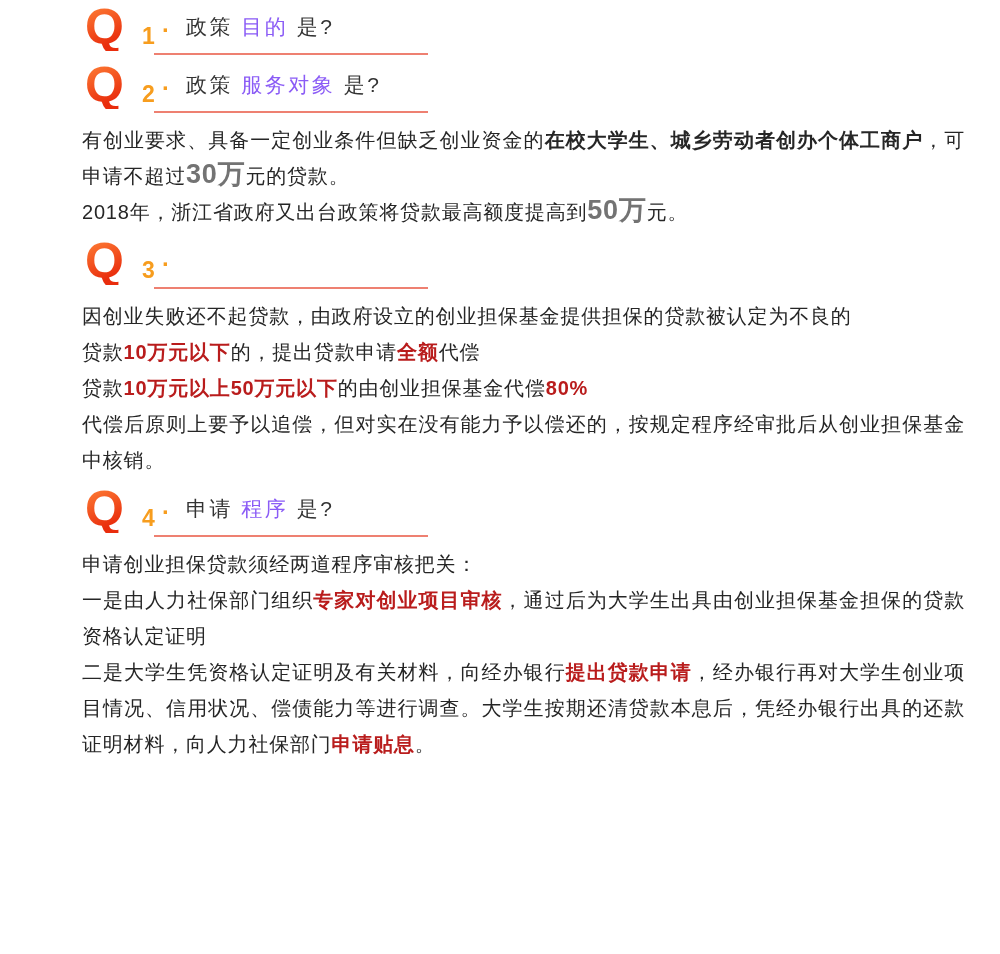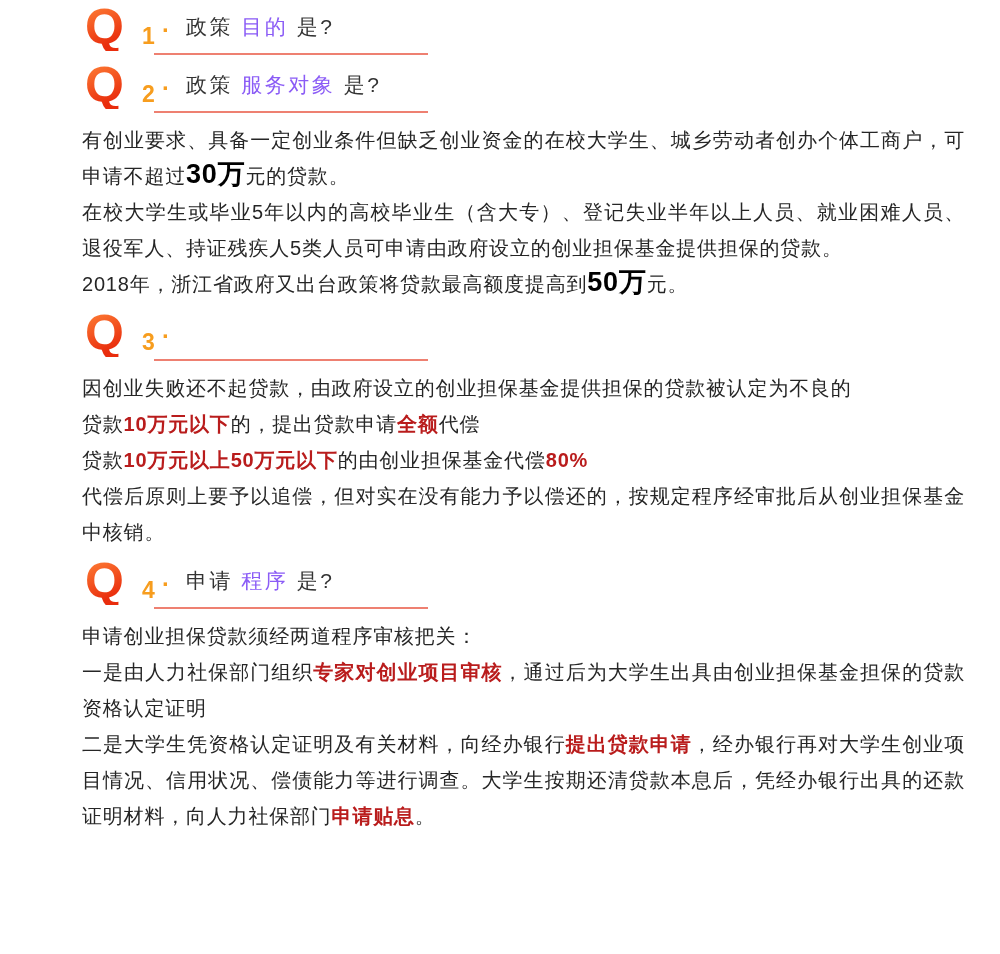--- a/index.html
+++ b/index.html
@@ -36,7 +36,7 @@
     font-size:20px; line-height:36px; color:#262626;
     text-align:justify; letter-spacing:0.8px;
   }
-  .para .b  { font-weight:400; }
+  .para .b  { font-weight:700; }
   .para .o  { color:#b91c1c; font-weight:700; }
   .para .big{ color:#000000; font-weight:700; font-size:27px; line-height:1; }
 </style>

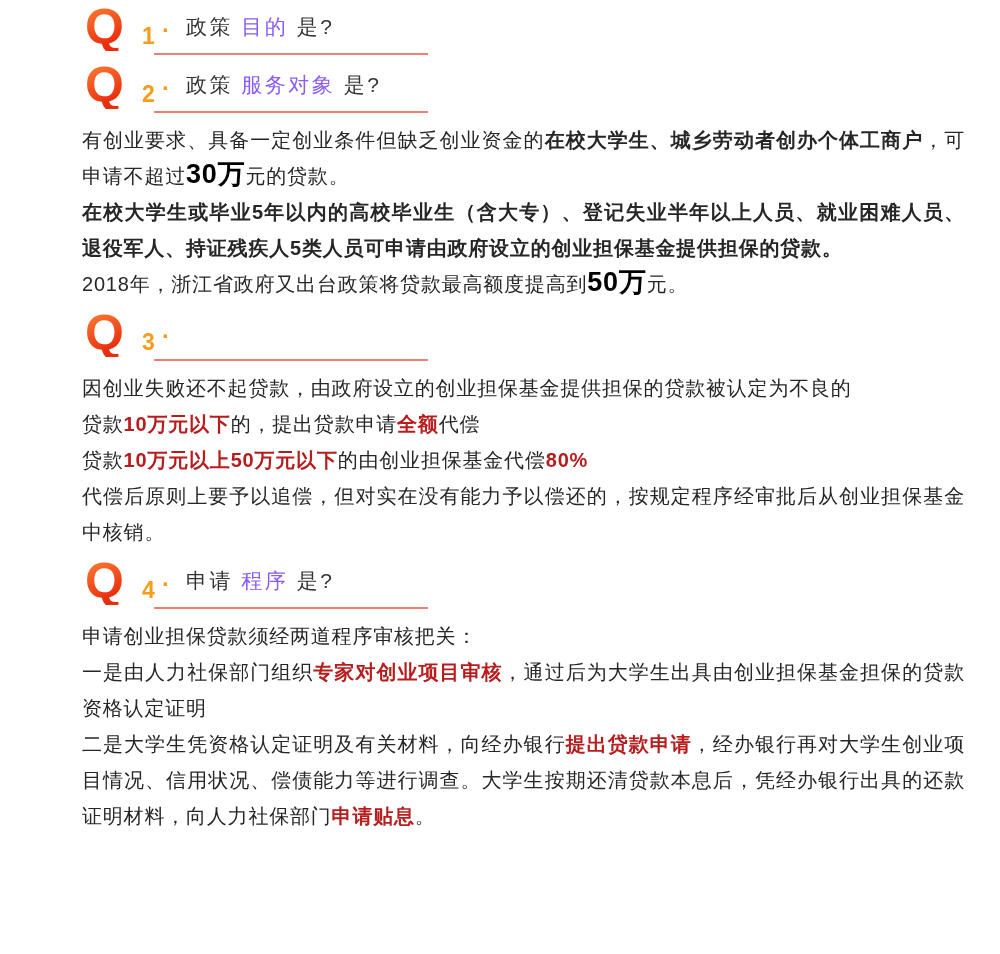--- a/index.html
+++ b/index.html
@@ -38,7 +38,7 @@
   }
   .para .b  { font-weight:700; }
   .para .o  { color:#b91c1c; font-weight:700; }
-  .para .big{ color:#000000; font-weight:700; font-size:27px; line-height:1; }
+  .para .big{ color:#737373; font-weight:700; font-size:27px; line-height:1; }
 </style>
 </head>
 <body>

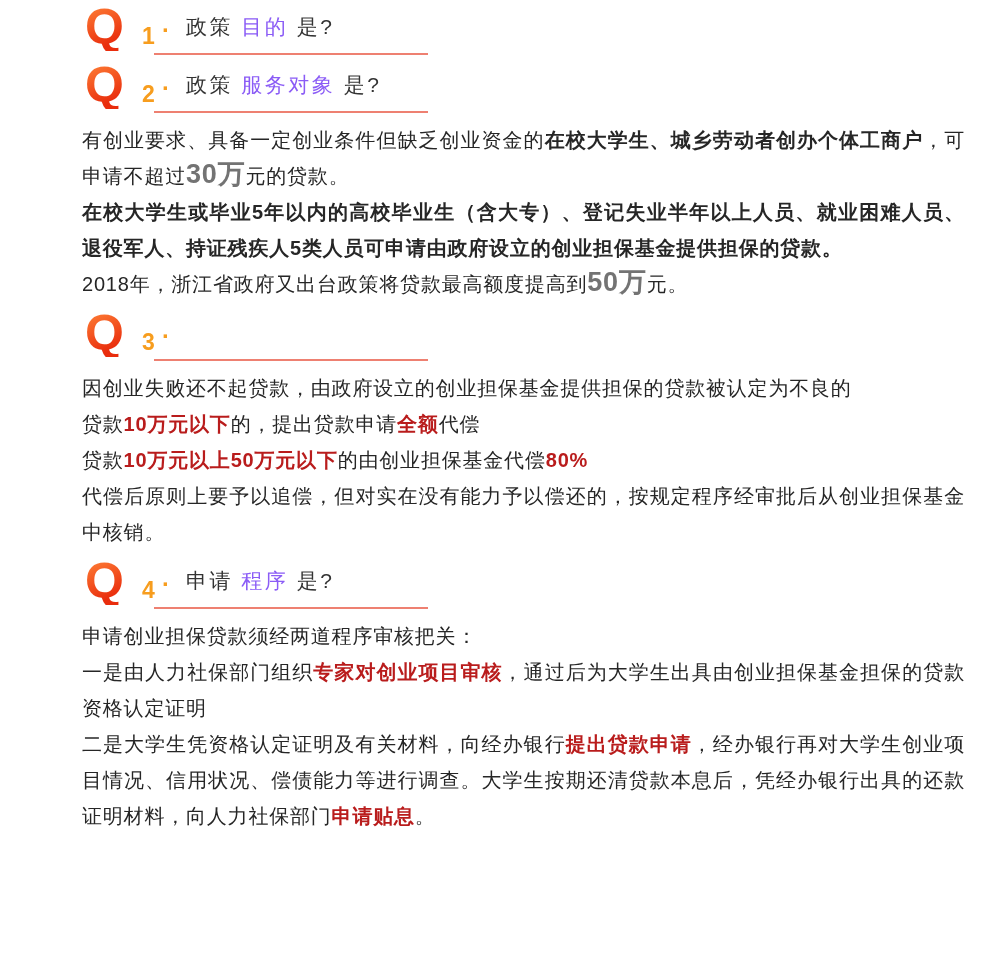--- a/index.html
+++ b/index.html
@@ -64,7 +64,6 @@
       <span class="q-underline"></span>
     </div>
     <p class="para"><span>有创业要求、具备一定创业条件但缺乏创业资金的</span><span class="b">在校大学生、城乡劳动者创办个体工商户</span><span>，可申请不超过</span><span class="big">30万</span><span>元的贷款。</span></p>
-    <p class="para"><span class="b">在校大学生或毕业5年以内的高校毕业生（含大专）、登记失业半年以上人员、就业困难人员、退役军人、持证残疾人5类人员可申请由政府设立的创业担保基金提供担保的贷款。</span></p>
     <p class="para"><span>2018年，浙江省政府又出台政策将贷款最高额度提高到</span><span class="big">50万</span><span>元。</span></p>
   </section>
 

